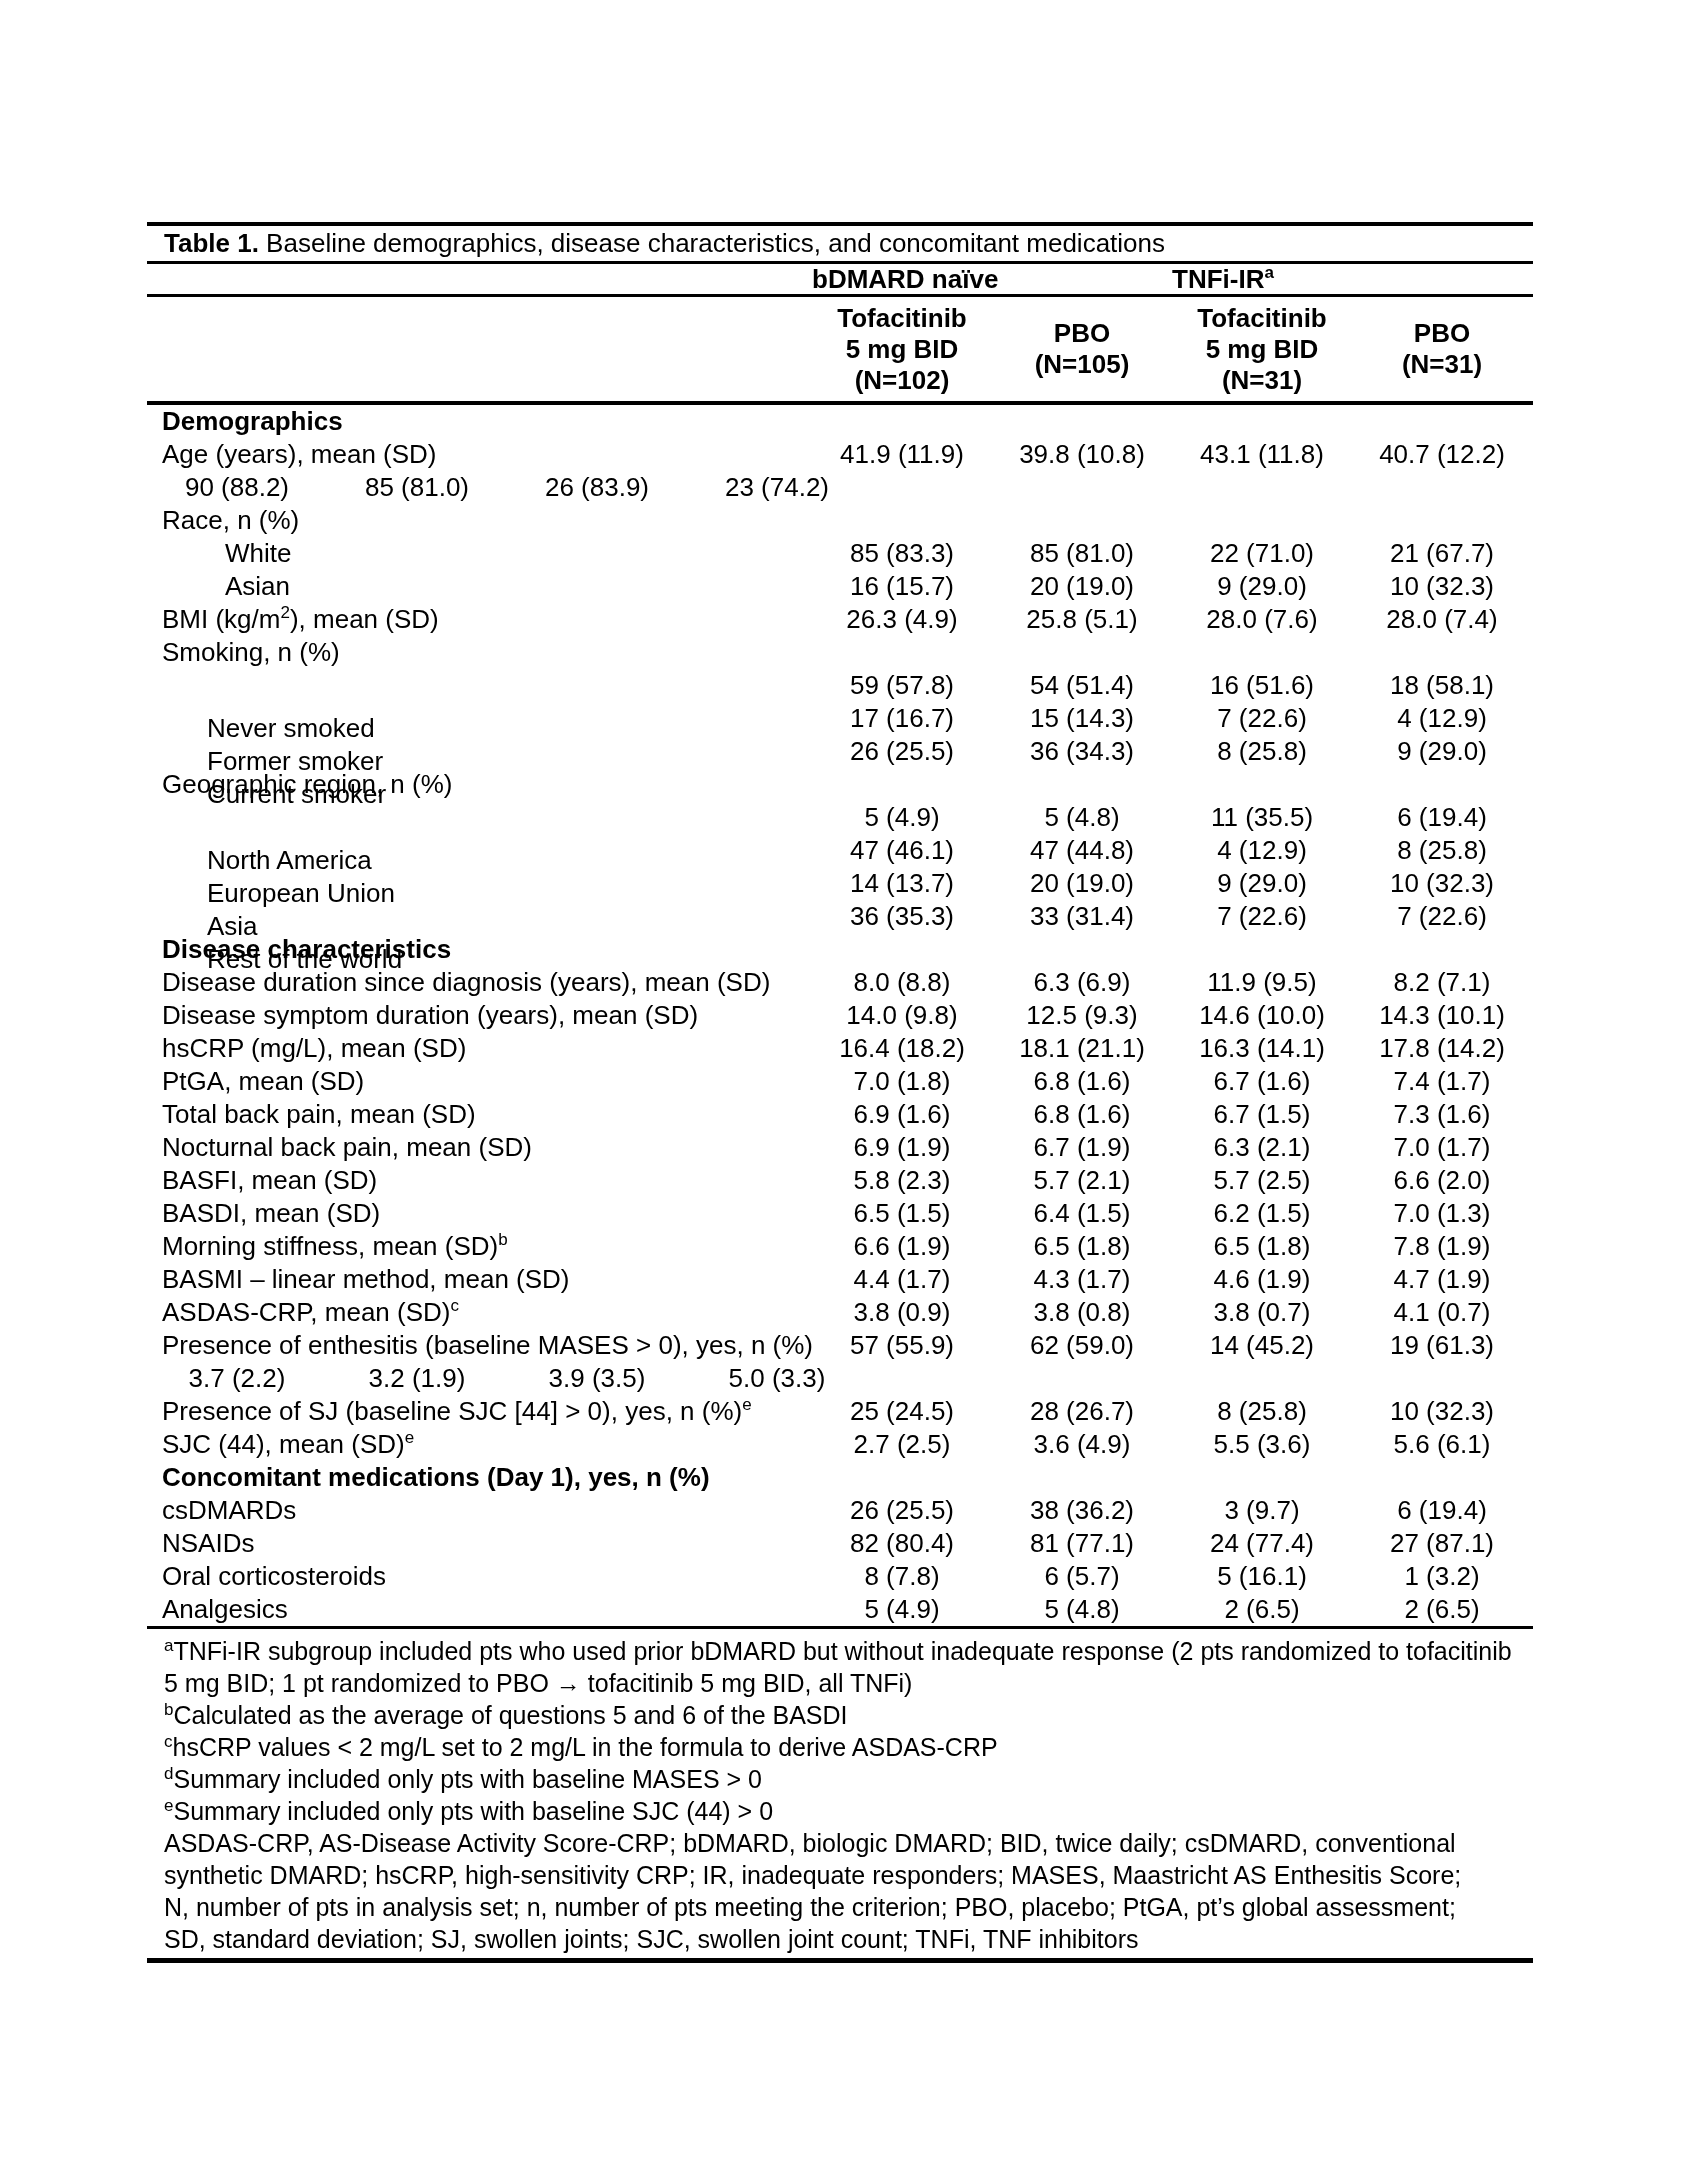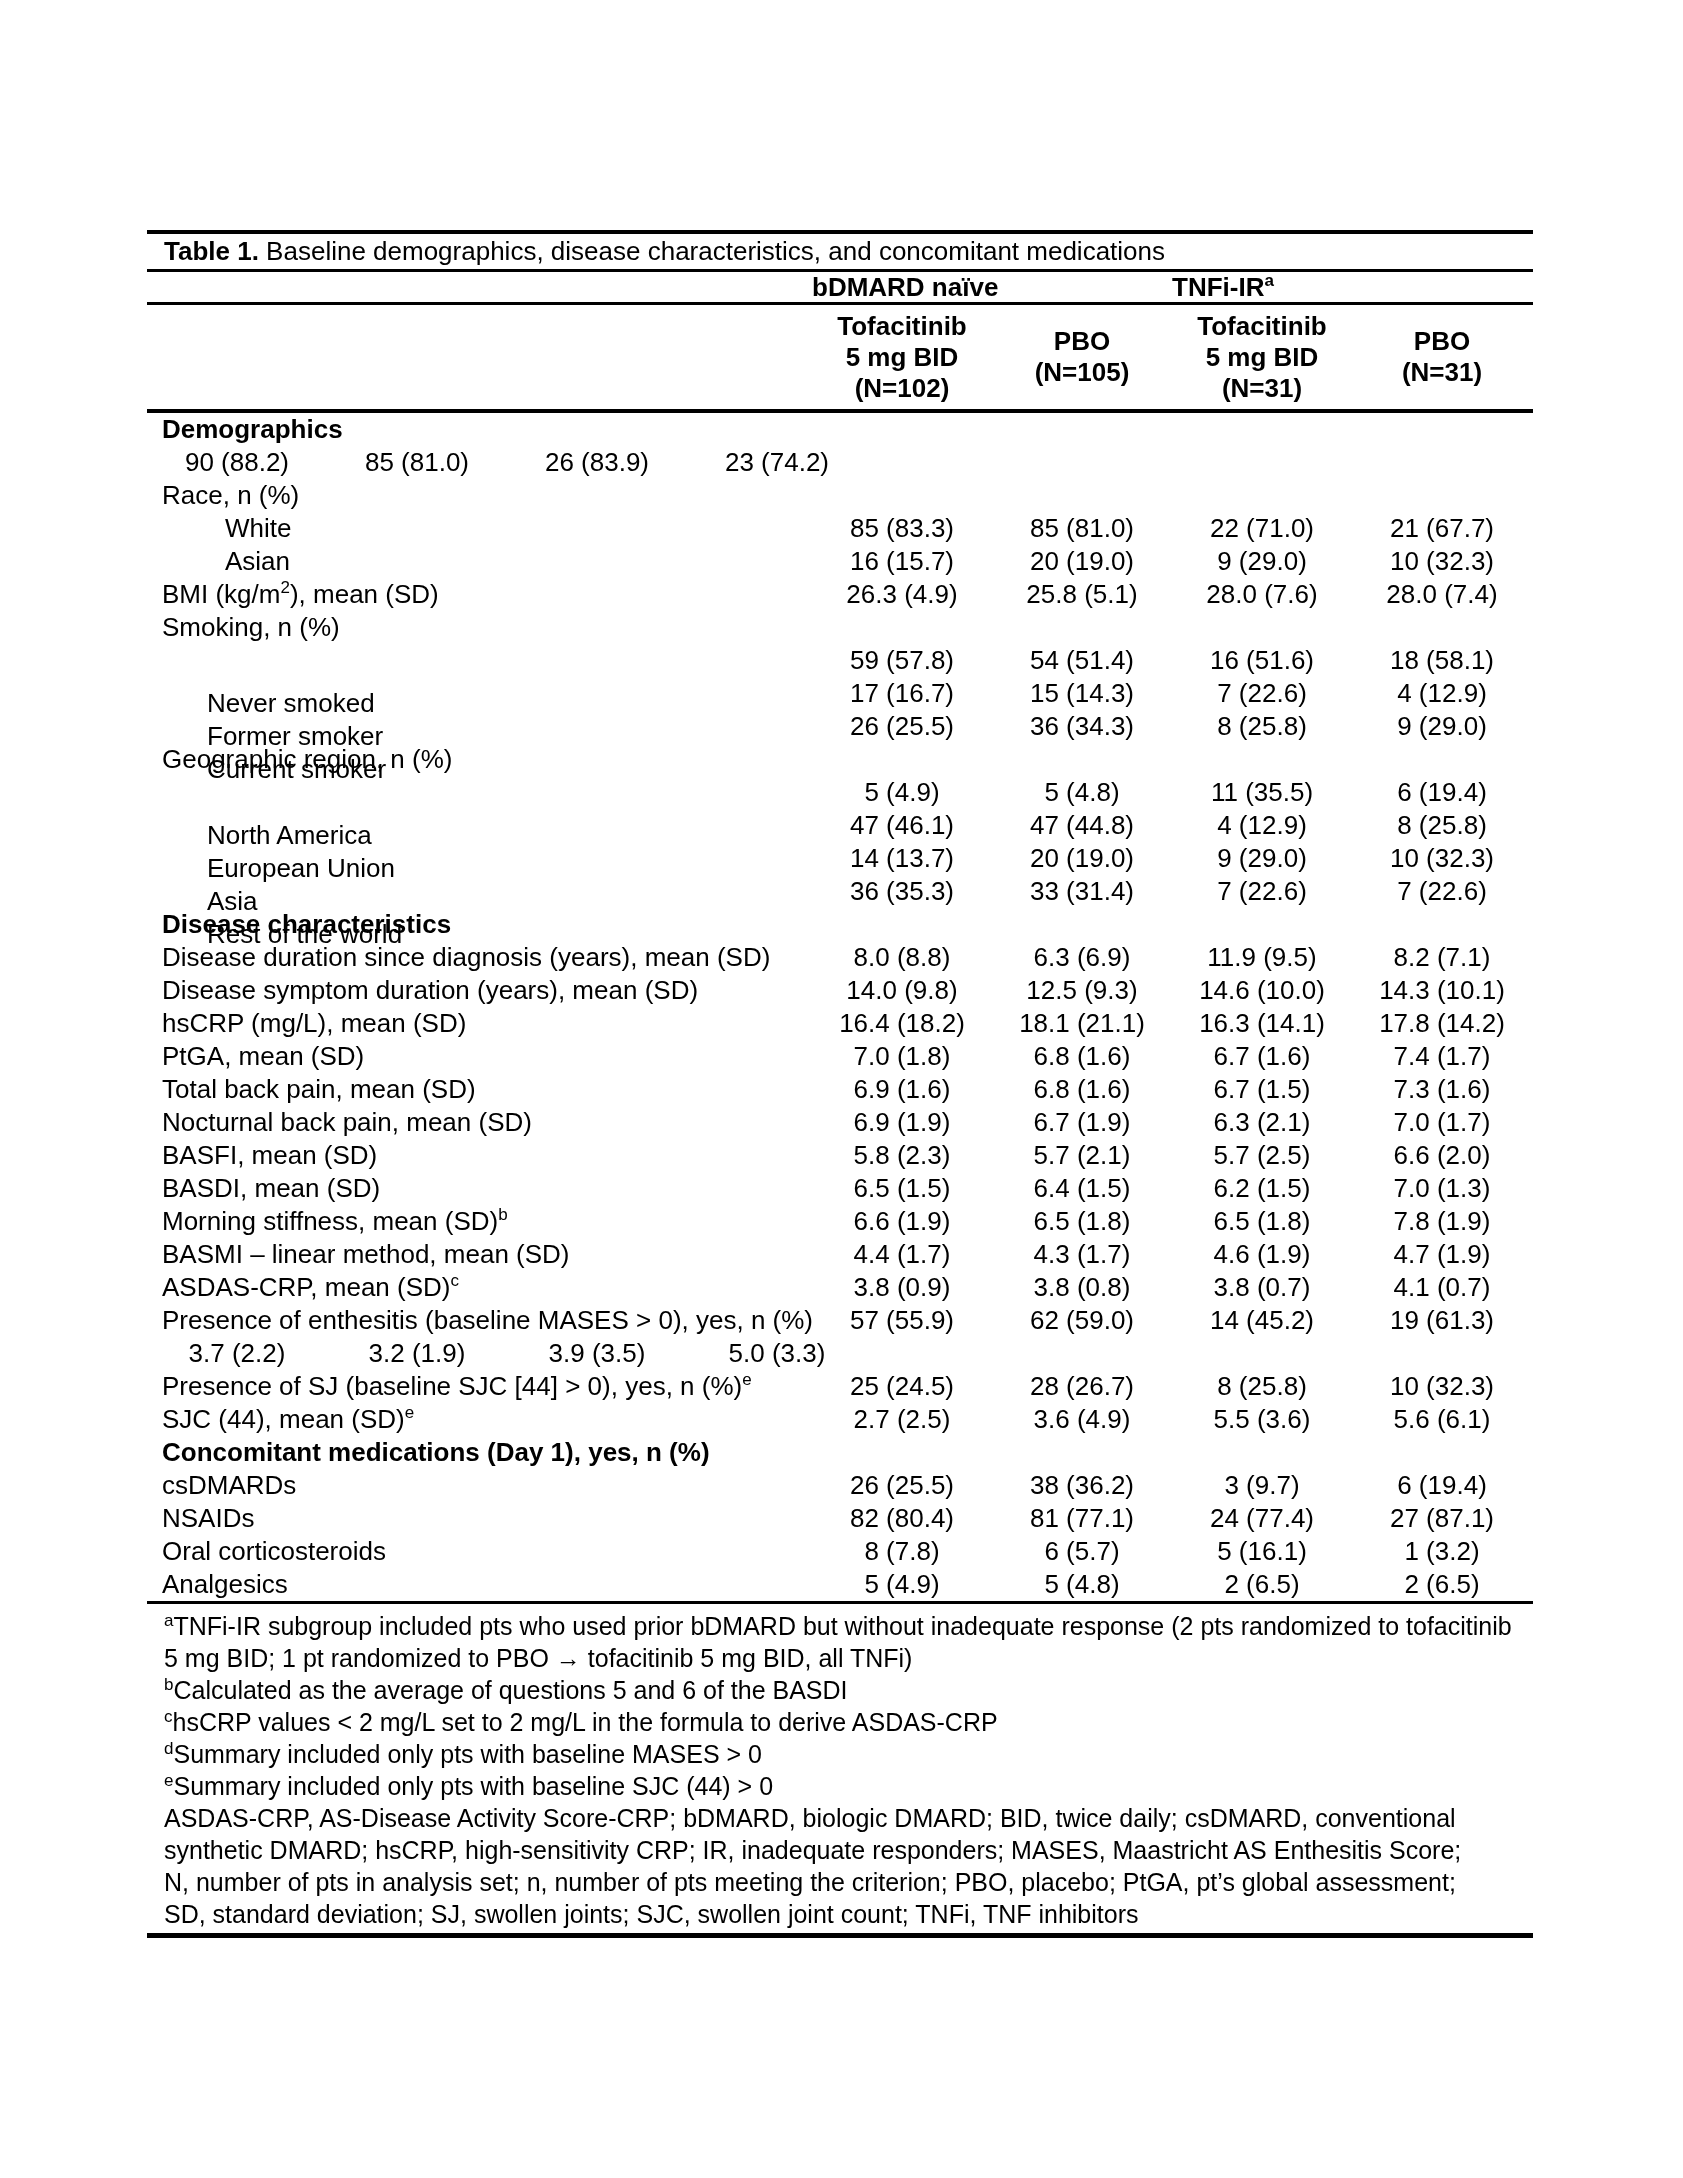--- a/index.html
+++ b/index.html
@@ -13,7 +13,7 @@
   }
   .tablewrap{
     position:absolute;
-    left:147px;top:230px;
+    left:147px;top:222px;
     width:1386px;
   }
   .rule{background:#000;height:3px;width:100%;}

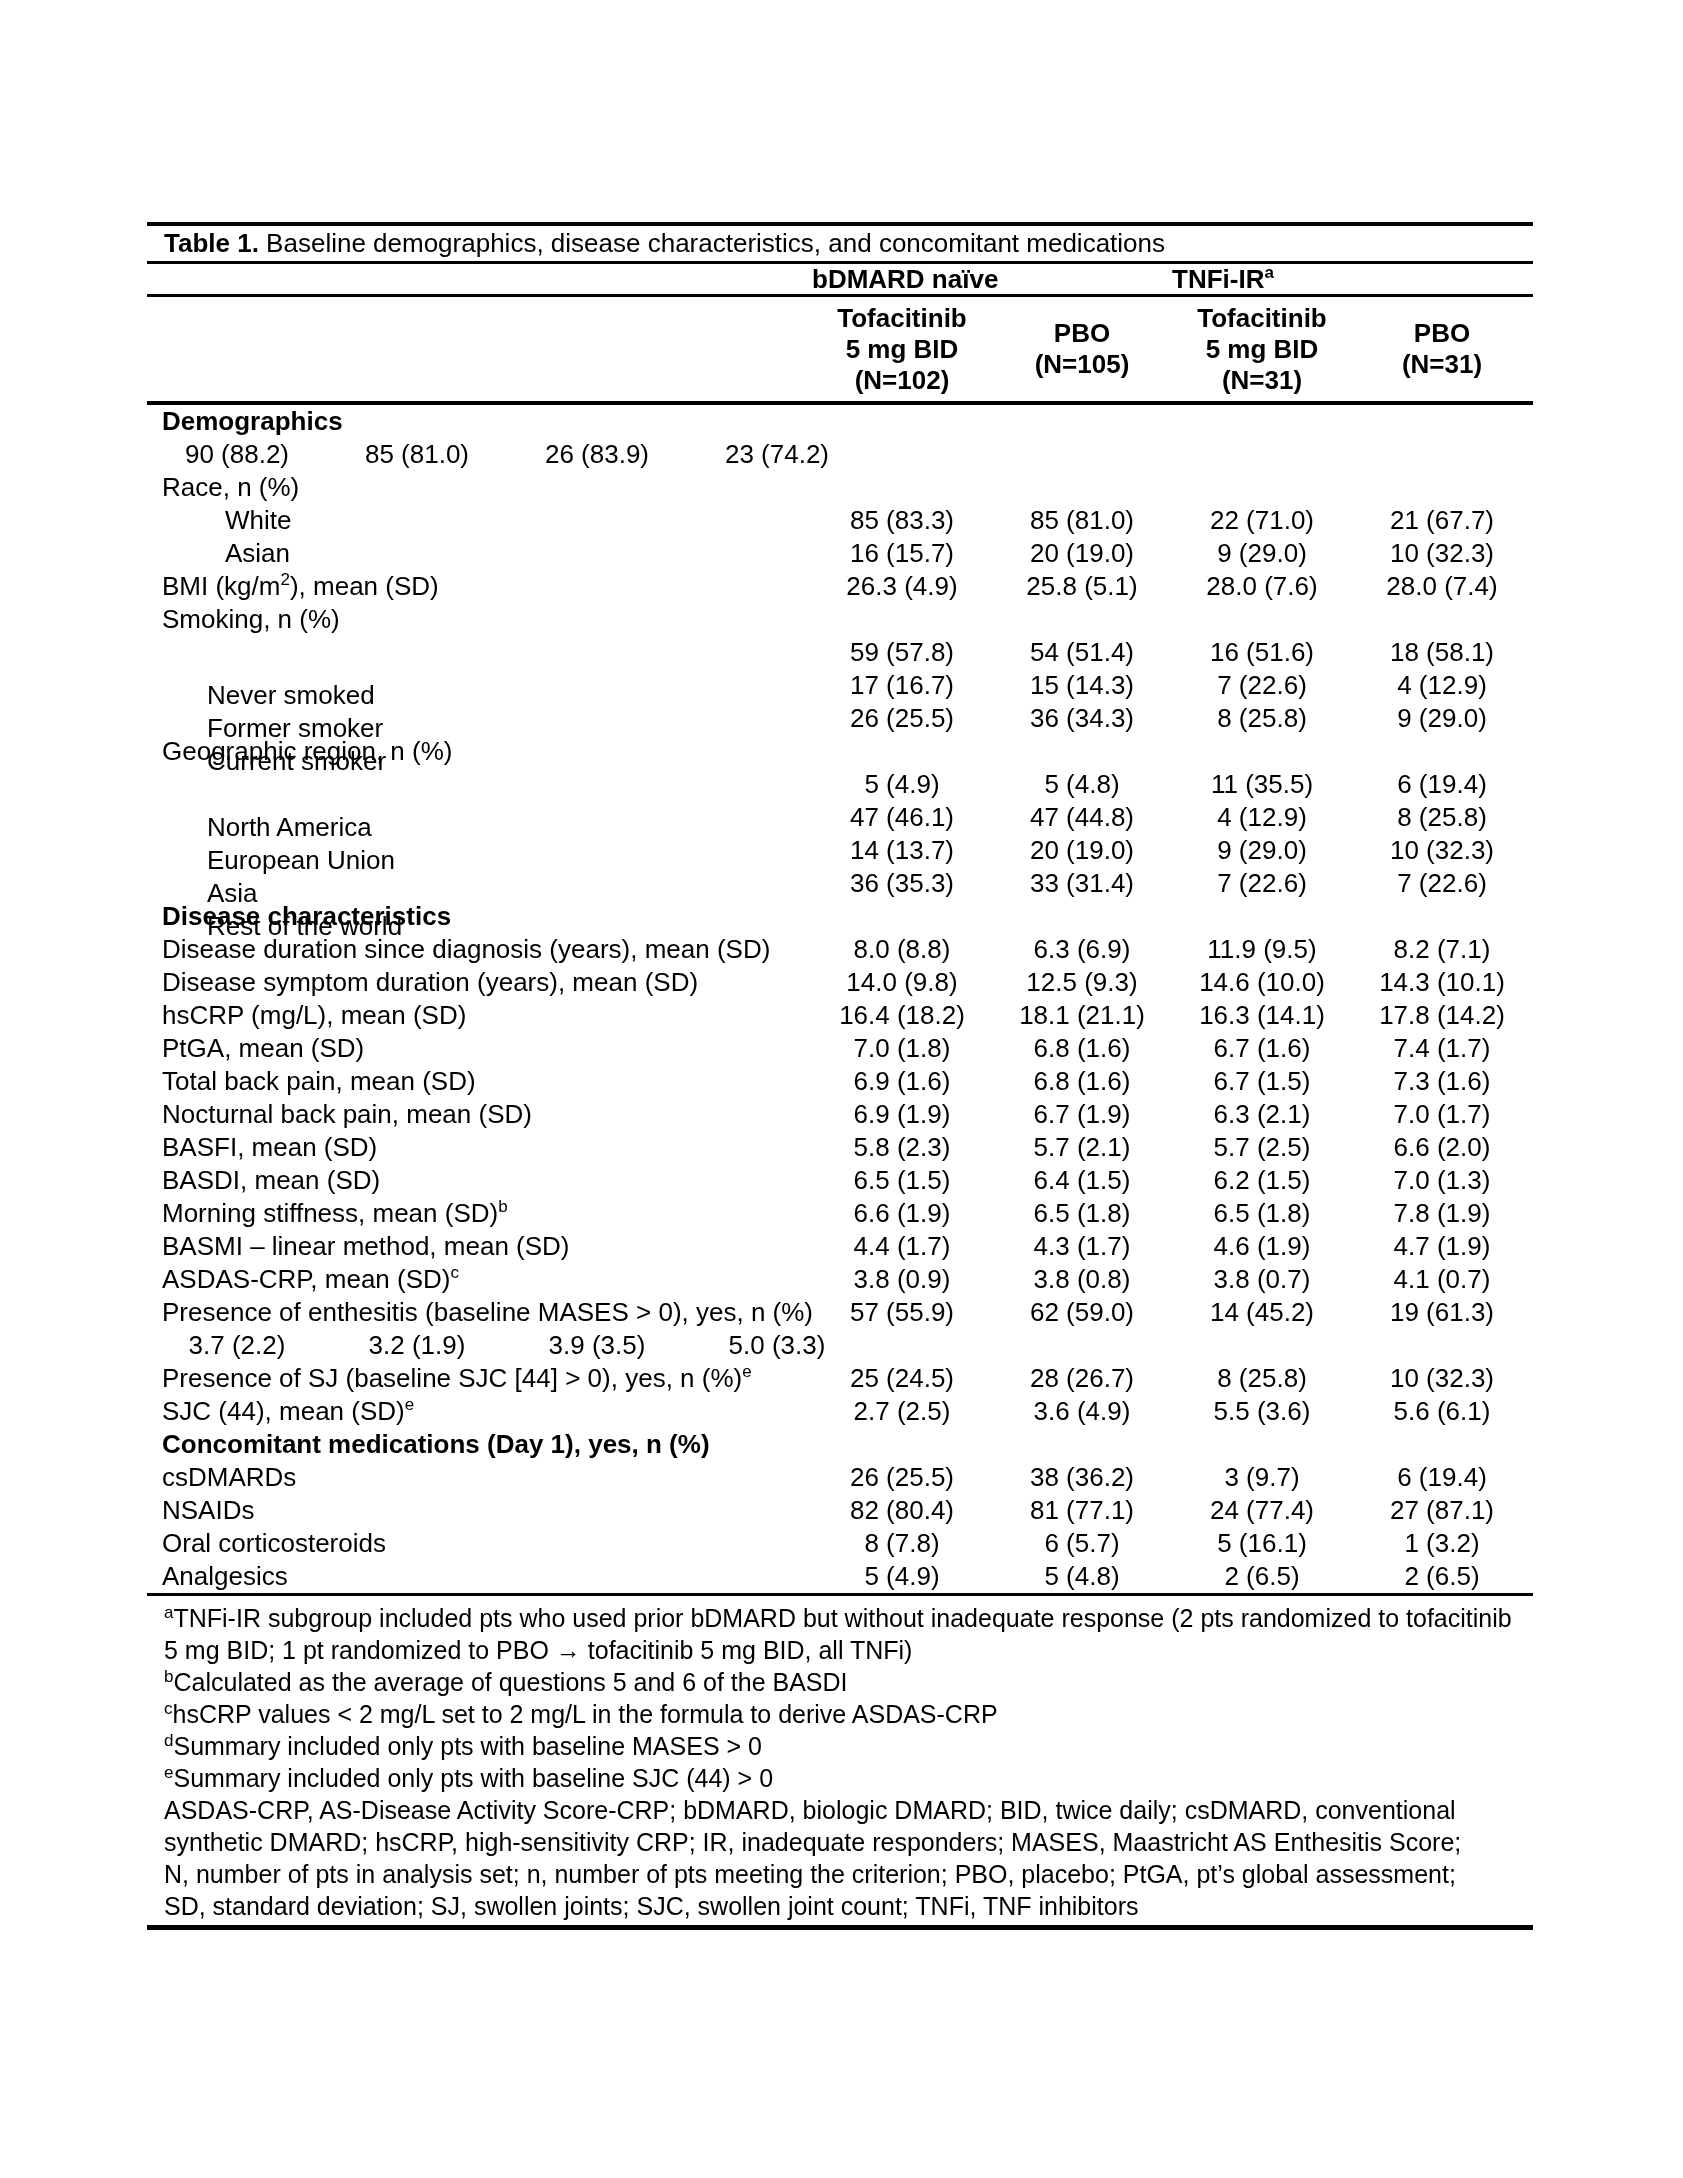--- a/index.html
+++ b/index.html
@@ -115,6 +115,13 @@
           <div class="val"></div>
         </div>
         <div class="trow">
+          <div class="lab">Age (years), mean (SD)</div>
+          <div class="val">41.9 (11.9)</div>
+          <div class="val">39.8 (10.8)</div>
+          <div class="val">43.1 (11.8)</div>
+          <div class="val">40.7 (12.2)</div>
+        </div>
+        <div class="trow">
           <div class="val">90 (88.2)</div>
           <div class="val">85 (81.0)</div>
           <div class="val">26 (83.9)</div>

